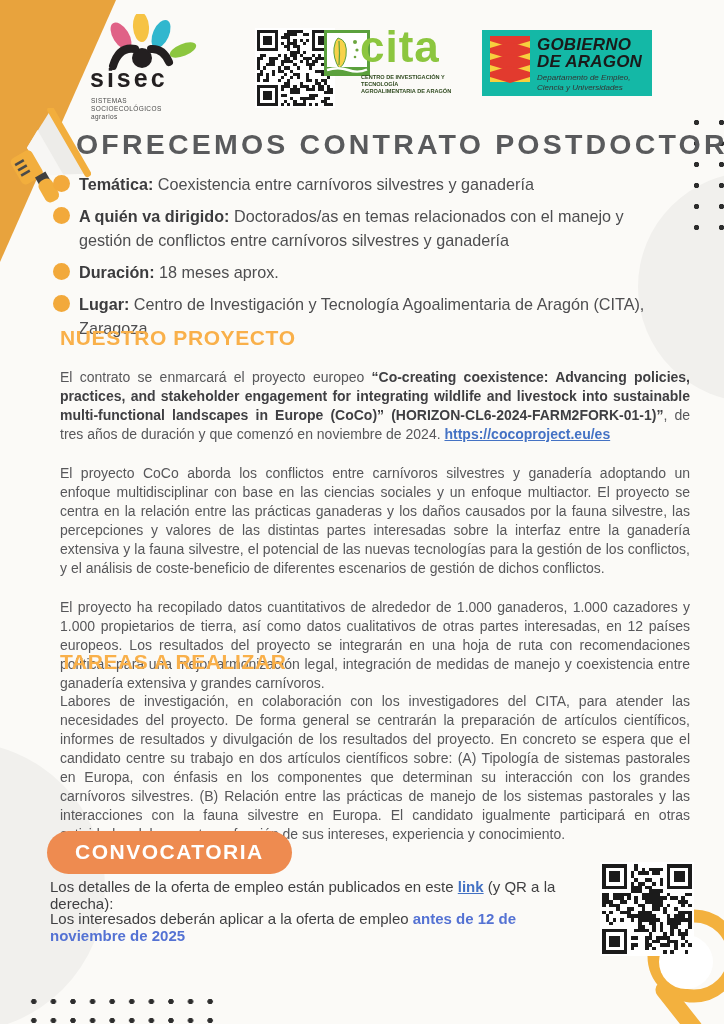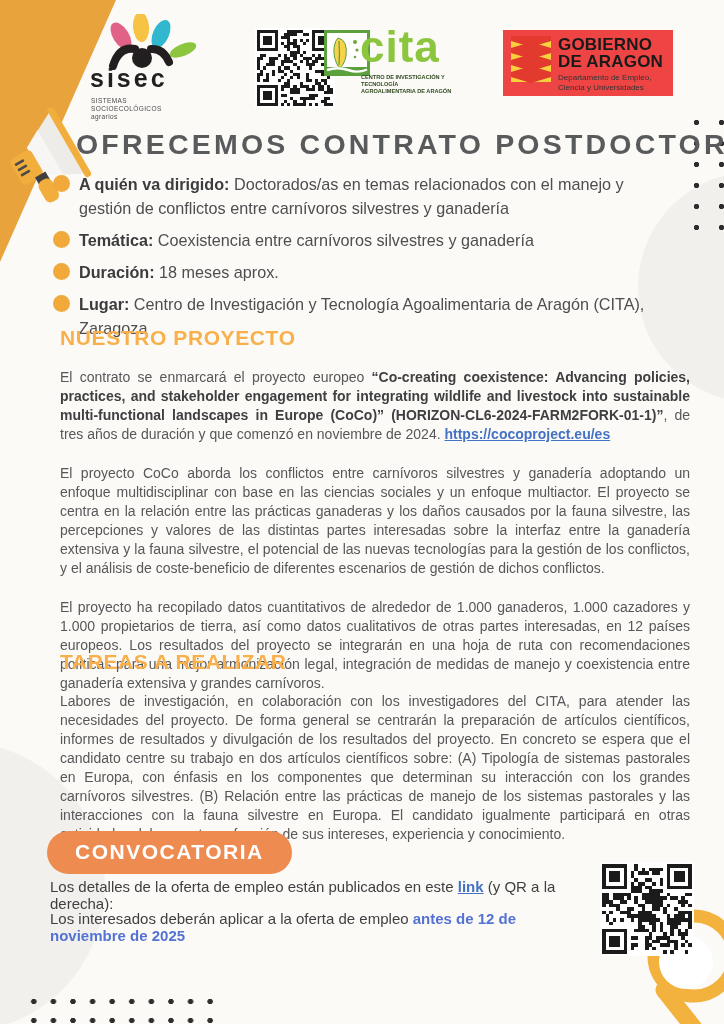--- a/index.html
+++ b/index.html
@@ -31,7 +31,7 @@
   .cita-name { position:absolute; left:52px; top:-8px; font-size:44px; font-weight:bold;
     color:#8CC63F; letter-spacing:1px; }
   .cita-tag { position:absolute; left:53px; top:44px; font-size:5.6px; color:#2f4a1f; font-weight:bold; line-height:7px; }
-  .gob { position:absolute; left:503px; top:18px; width:170px; height:66px; background:#ef4444; padding:6px 8px; }
+  .gob { position:absolute; left:482px; top:18px; width:170px; height:66px; background:#14b8a6; padding:6px 8px;font-style:italic; }
   .gob-inner { display:flex; gap:7px; }
   .gob-text1 { font-size:17px; font-weight:800; color:#1a1a1a; line-height:17px; letter-spacing:.2px; }
   .gob-dept { font-size:8px; color:#333; margin-top:3px; line-height:9.5px; }

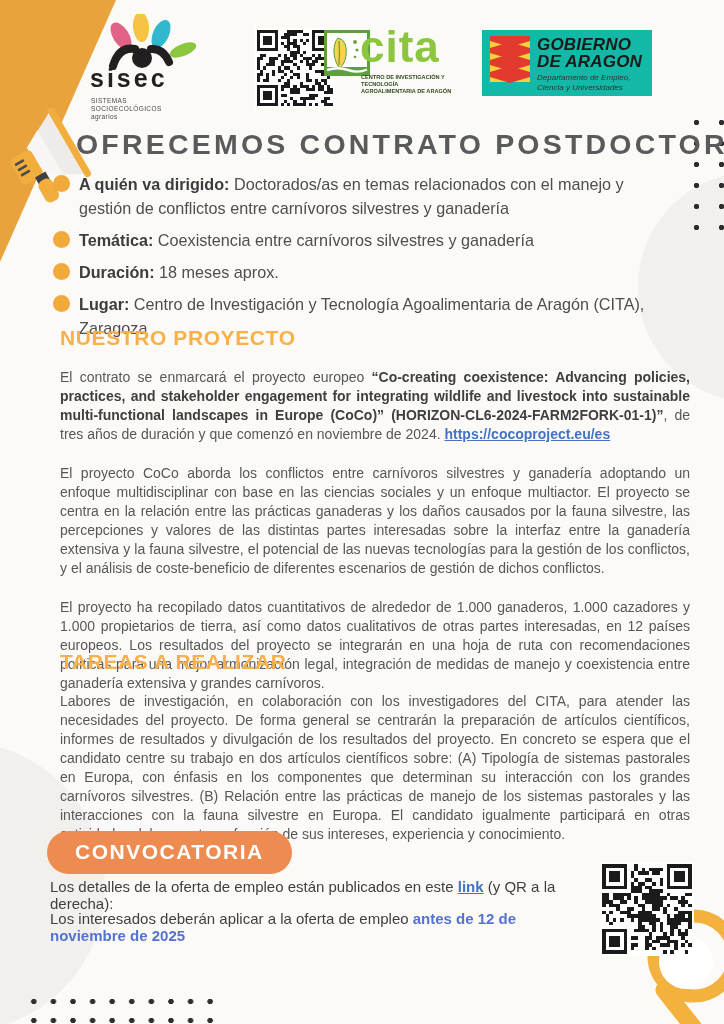--- a/index.html
+++ b/index.html
@@ -354,11 +354,11 @@
   <div class="bullets">
     <div class="bullet-row">
       <span class="bullet-dot"></span>
-      <span class="bullet-text"><b>A quién va dirigido:</b><span> Doctorados/as en temas relacionados con el manejo y gestión de conflictos entre carnívoros silvestres y ganadería</span></span>
+      <span class="bullet-text"><b>Temática:</b><span> Coexistencia entre carnívoros silvestres y ganadería</span></span>
     </div>
     <div class="bullet-row">
       <span class="bullet-dot"></span>
-      <span class="bullet-text"><b>Temática:</b><span> Coexistencia entre carnívoros silvestres y ganadería</span></span>
+      <span class="bullet-text"><b>A quién va dirigido:</b><span> Doctorados/as en temas relacionados con el manejo y gestión de conflictos entre carnívoros silvestres y ganadería</span></span>
     </div>
     <div class="bullet-row">
       <span class="bullet-dot"></span>

